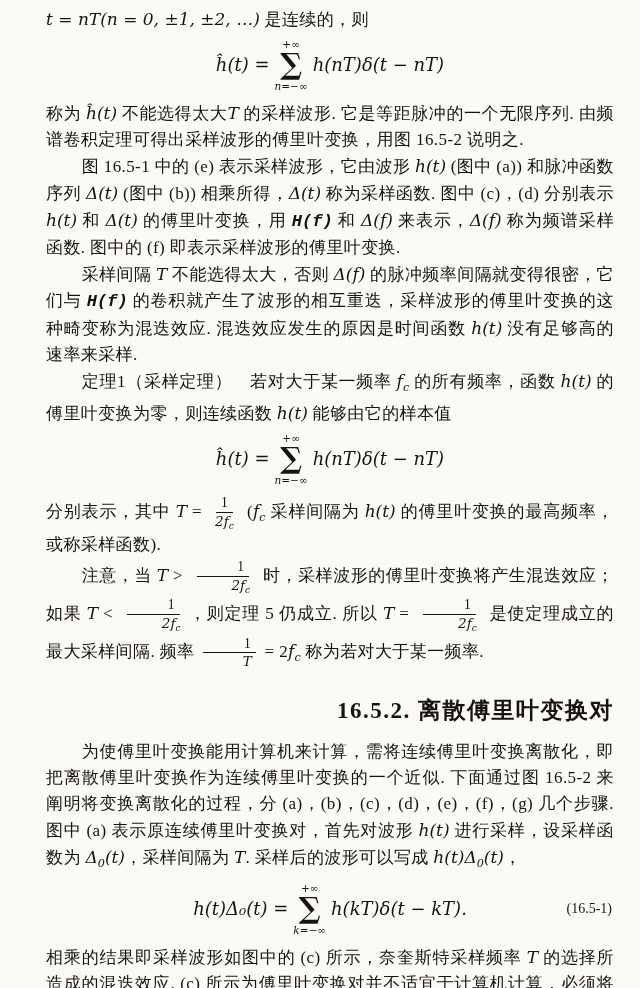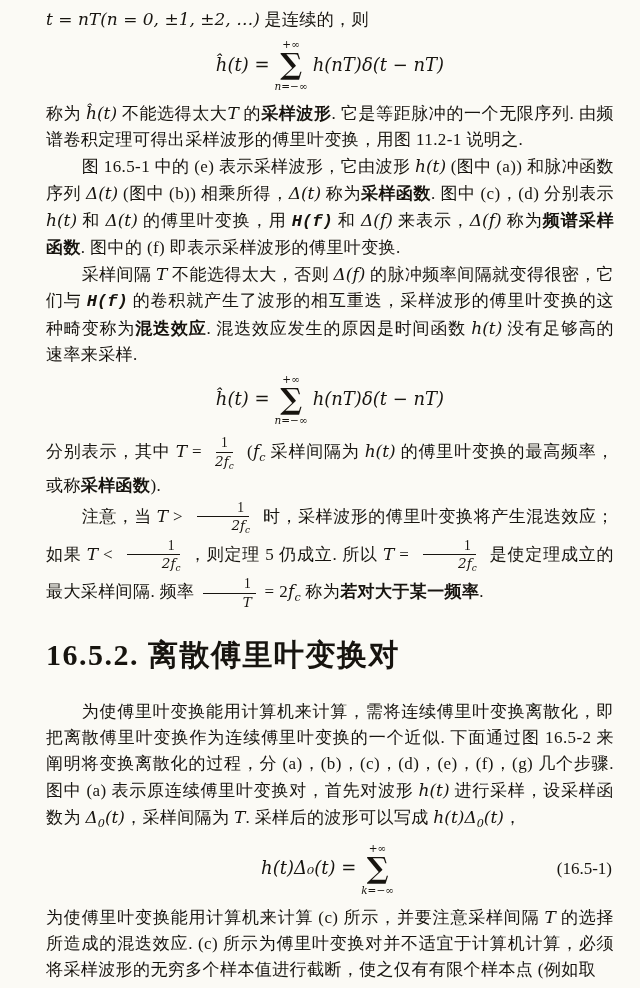--- a/index.html
+++ b/index.html
@@ -22,7 +22,7 @@
   .para { margin: 0; }
   .indent { text-indent: 2.1em; }
   .seg-n { }
-  .seg-b { font-weight: 700; }
+  .seg-b { font-weight: 400; }
   .seg-i  { font-family: "DejaVu Serif", serif; font-style: italic; letter-spacing: 0; }
   .seg-bi { font-family: Liberation Mono, monospace; font-style: italic; font-weight: 700; letter-spacing: 0; }
   .seg-sub { font-family: "DejaVu Serif", serif; font-style: italic; font-size: 0.66em;

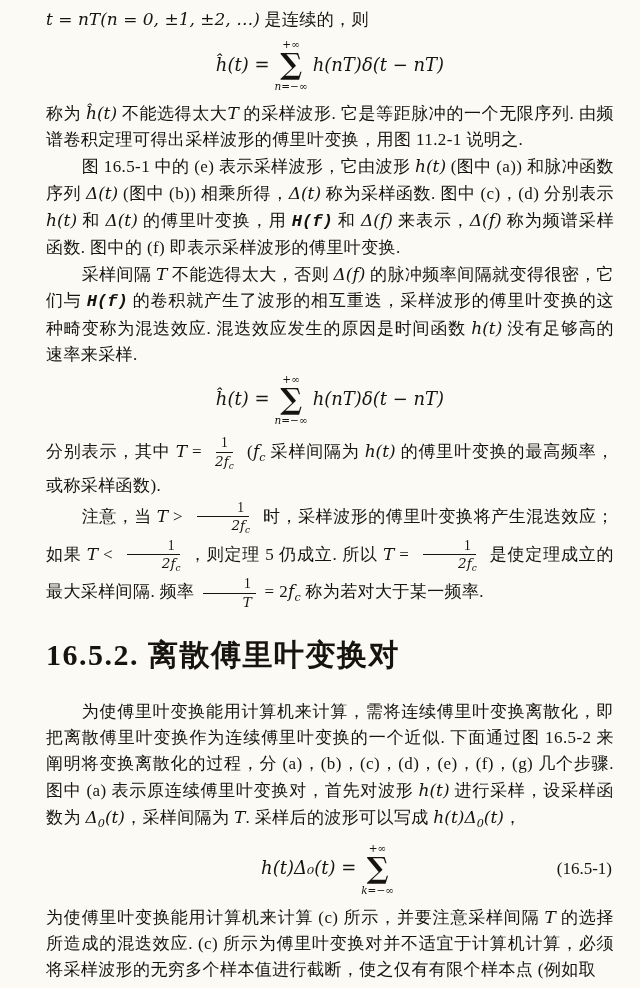--- a/index.html
+++ b/index.html
@@ -76,7 +76,7 @@
     <span> h(nT)δ(t − nT)</span>
   </div>
 
-  <p class="para"><span class="seg-n">称为 </span><span class="seg-i">ĥ(t)</span><span class="seg-n"> 不能选得太大</span><span class="seg-i">T</span><span class="seg-n"> 的</span><span class="seg-b">采样波形</span><span class="seg-n">. 它是等距脉冲的一个无限序列. 由频谱卷积定理可得出采样波形的傅里叶变换，用图 11.2-1 说明之.</span></p>
+  <p class="para"><span class="seg-n">称为 </span><span class="seg-i">ĥ(t)</span><span class="seg-n"> 不能选得太大</span><span class="seg-i">T</span><span class="seg-n"> 的</span><span class="seg-b">采样波形</span><span class="seg-n">. 它是等距脉冲的一个无限序列. 由频谱卷积定理可得出采样波形的傅里叶变换，用图 16.5-2 说明之.</span></p>
 
   <p class="para indent"><span class="seg-n">图 16.5-1 中的 (e) 表示采样波形，它由波形 </span><span class="seg-i">h(t)</span><span class="seg-n"> (图中 (a)) 和脉冲函数序列 </span><span class="seg-i">Δ(t)</span><span class="seg-n"> (图中 (b)) 相乘所得，</span><span class="seg-i">Δ(t)</span><span class="seg-n"> 称为</span><span class="seg-b">采样函数</span><span class="seg-n">. 图中 (c)，(d) 分别表示 </span><span class="seg-i">h(t)</span><span class="seg-n"> 和 </span><span class="seg-i">Δ(t)</span><span class="seg-n"> 的傅里叶变换，用 </span><span class="seg-bi">H(f)</span><span class="seg-n"> 和 </span><span class="seg-i">Δ(f)</span><span class="seg-n"> 来表示，</span><span class="seg-i">Δ(f)</span><span class="seg-n"> 称为</span><span class="seg-b">频谱采样函数</span><span class="seg-n">. 图中的 (f) 即表示采样波形的傅里叶变换.</span></p>
 

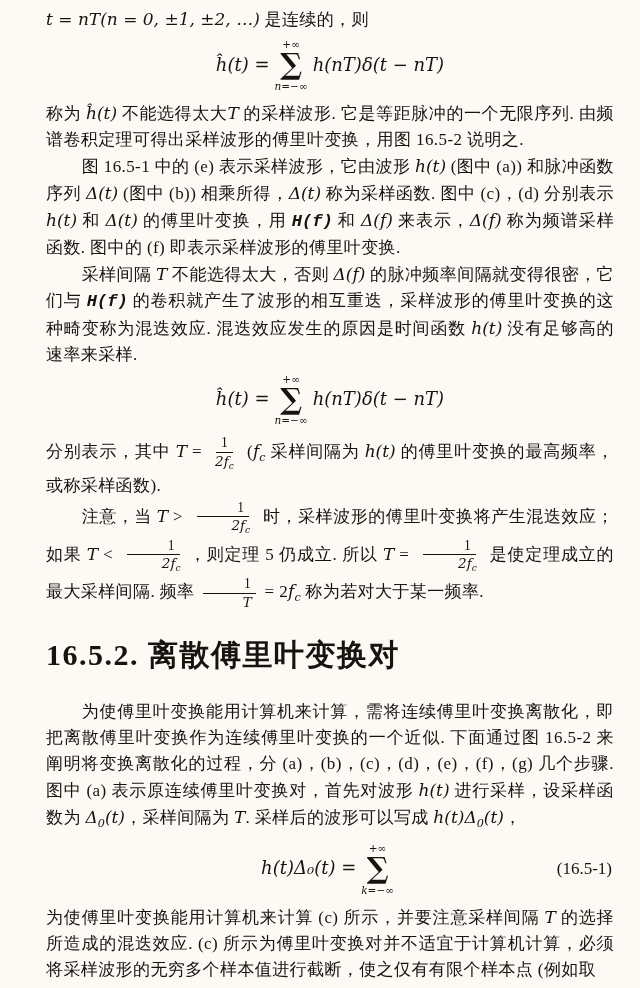--- a/index.html
+++ b/index.html
@@ -82,6 +82,7 @@
 
   <p class="para indent"><span class="seg-n">采样间隔 </span><span class="seg-i">T</span><span class="seg-n"> 不能选得太大，否则 </span><span class="seg-i">Δ(f)</span><span class="seg-n"> 的脉冲频率间隔就变得很密，它们与 </span><span class="seg-bi">H(f)</span><span class="seg-n"> 的卷积就产生了波形的相互重迭，采样波形的傅里叶变换的这种畸变称为</span><span class="seg-b">混迭效应</span><span class="seg-n">. 混迭效应发生的原因是时间函数 </span><span class="seg-i">h(t)</span><span class="seg-n"> 没有足够高的速率来采样.</span></p>
 
+  <p class="para indent"><span class="seg-b">定理1（采样定理）</span><span class="seg-n">　若对大于某一频率 </span><span class="seg-i">f</span><span class="seg-sub">c</span><span class="seg-n"> 的所有频率，函数 </span><span class="seg-i">h(t)</span><span class="seg-n"> 的傅里叶变换为零，则连续函数 </span><span class="seg-i">h(t)</span><span class="seg-n"> 能够由它的样本值</span></p>
 
   <div class="equation">
     <span>ĥ(t) = </span>

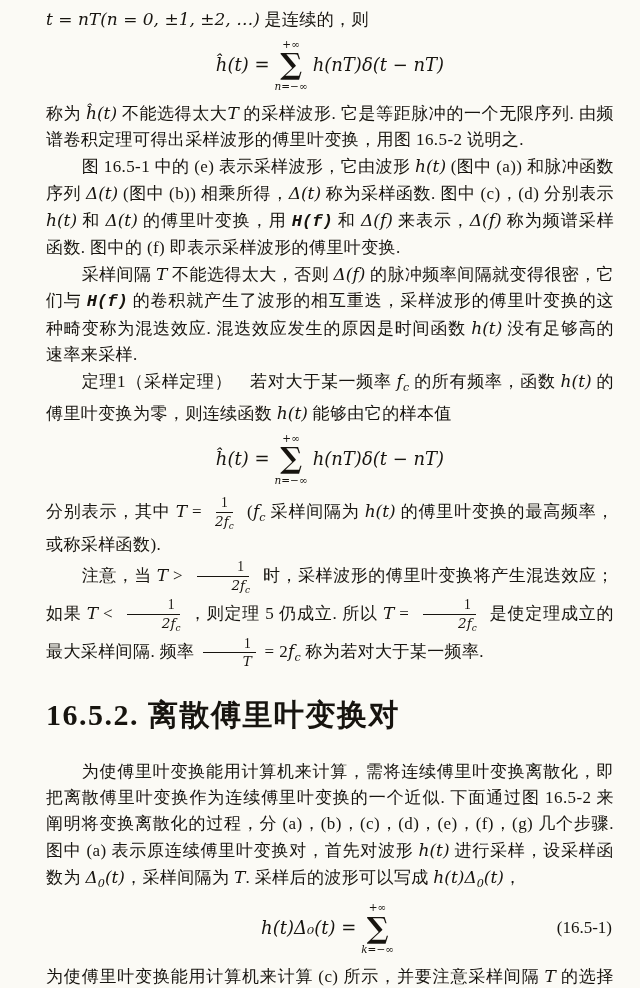--- a/index.html
+++ b/index.html
@@ -55,8 +55,8 @@
   .frac .num { border-bottom: 1.6px solid #17140f; padding: 0 5px; }
   .frac .den { padding: 0 4px; }
   .section-heading {
-    font-size: 30px; font-weight: 700; letter-spacing: 1.5px;
-    margin: 26px 0 26px; text-align: left; line-height: 1.2;
+    font-size: 23px; font-weight: 700; letter-spacing: 1.5px;
+    margin: 26px 0 15px; text-align: right; line-height: 1.2;
   }
 </style>
 </head>

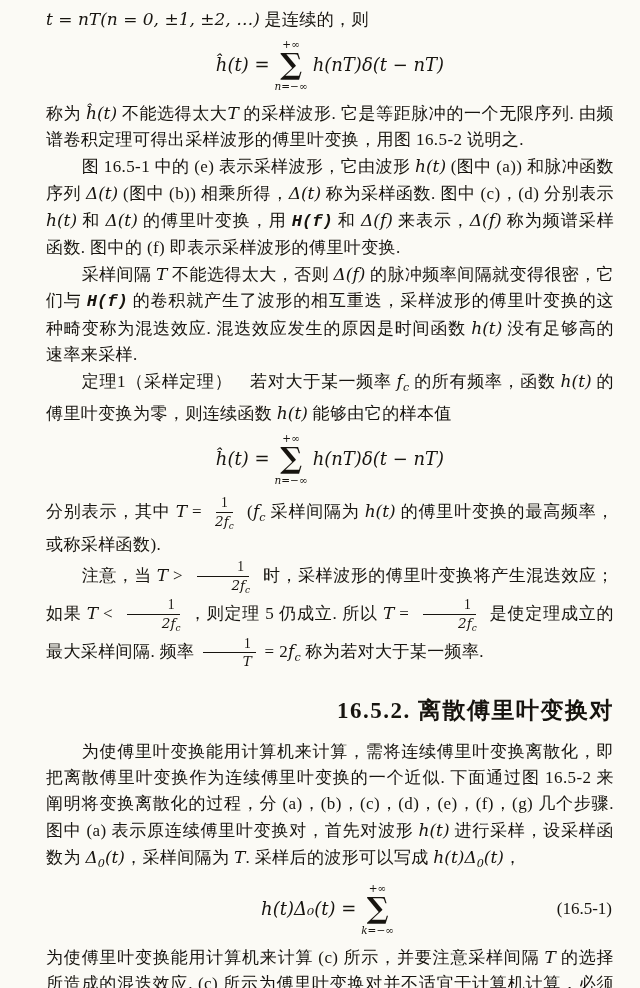--- a/index.html
+++ b/index.html
@@ -124,6 +124,7 @@
       <span class="sigma">∑</span>
       <span class="limit">k=−∞</span>
     </span>
+    <span> h(kT)δ(t − kT).</span>
     <span class="eq-number">(16.5-1)</span>
   </div>
 

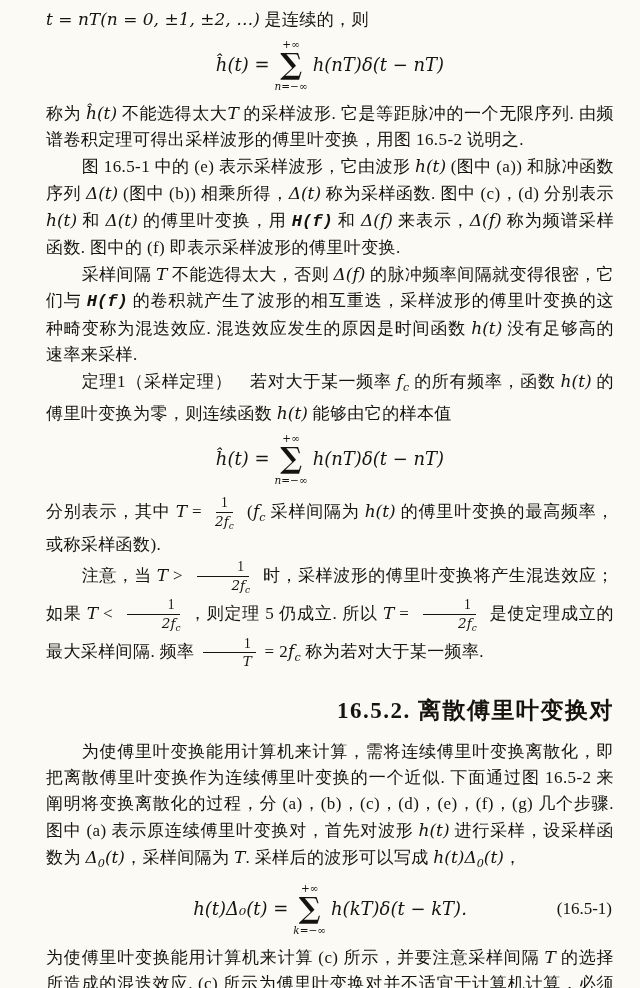--- a/index.html
+++ b/index.html
@@ -45,7 +45,7 @@
   .sum .sigma { font-size: 29px; line-height: 1.02; font-style: normal; font-weight: 600; }
   .eq-number {
     position: absolute; right: 2px; top: 50%; transform: translateY(-50%);
-    font-style: normal; font-size: 17px; font-family: "Liberation Serif", serif;
+    font-style: normal; font-size: 14px; font-family: "Liberation Serif", serif;
   }
   .frac {
     display: inline-flex; flex-direction: column; align-items: center;

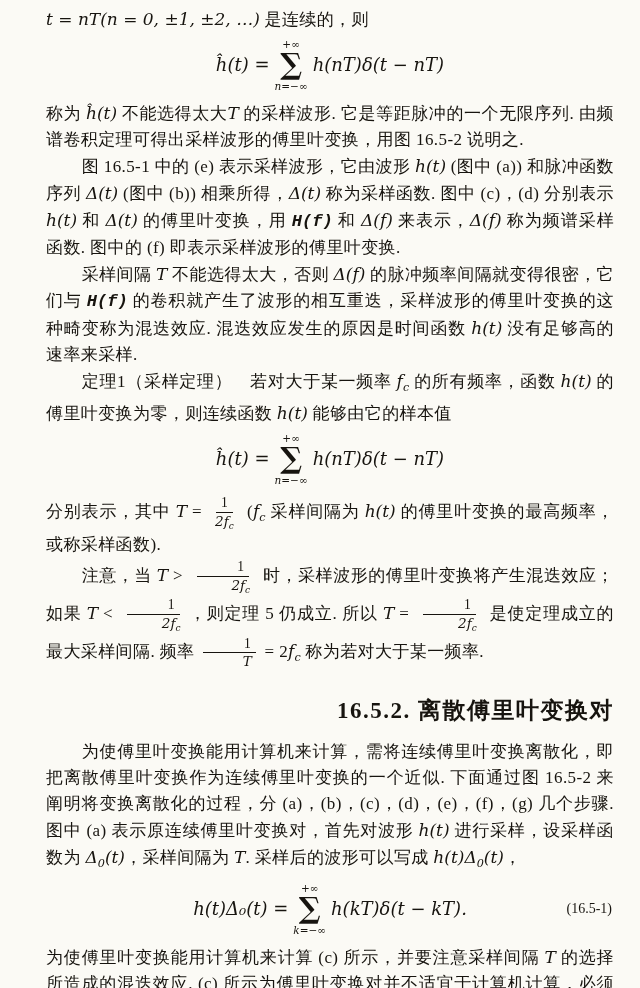--- a/index.html
+++ b/index.html
@@ -128,7 +128,7 @@
     <span class="eq-number">(16.5-1)</span>
   </div>
 
-  <p class="para"><span class="seg-n">为使傅里叶变换能用计算机来计算 (c) 所示，并要注意采样间隔 </span><span class="seg-i">T</span><span class="seg-n"> 的选择所造成的混迭效应. (c) 所示为傅里叶变换对并不适宜于计算机计算，必须将采样波形的无穷多个样本值进行截断，使之仅有有限个样本点 (例如取 </span></p>
+  <p class="para"><span class="seg-n">相乘的结果即采样波形如图中的 (c) 所示，奈奎斯特采样频率 </span><span class="seg-i">T</span><span class="seg-n"> 的选择所造成的混迭效应. (c) 所示为傅里叶变换对并不适宜于计算机计算，必须将采样波形的无穷多个样本值进行截断，使之仅有有限个样本点 (例如取 </span></p>
 
 </div>
 

